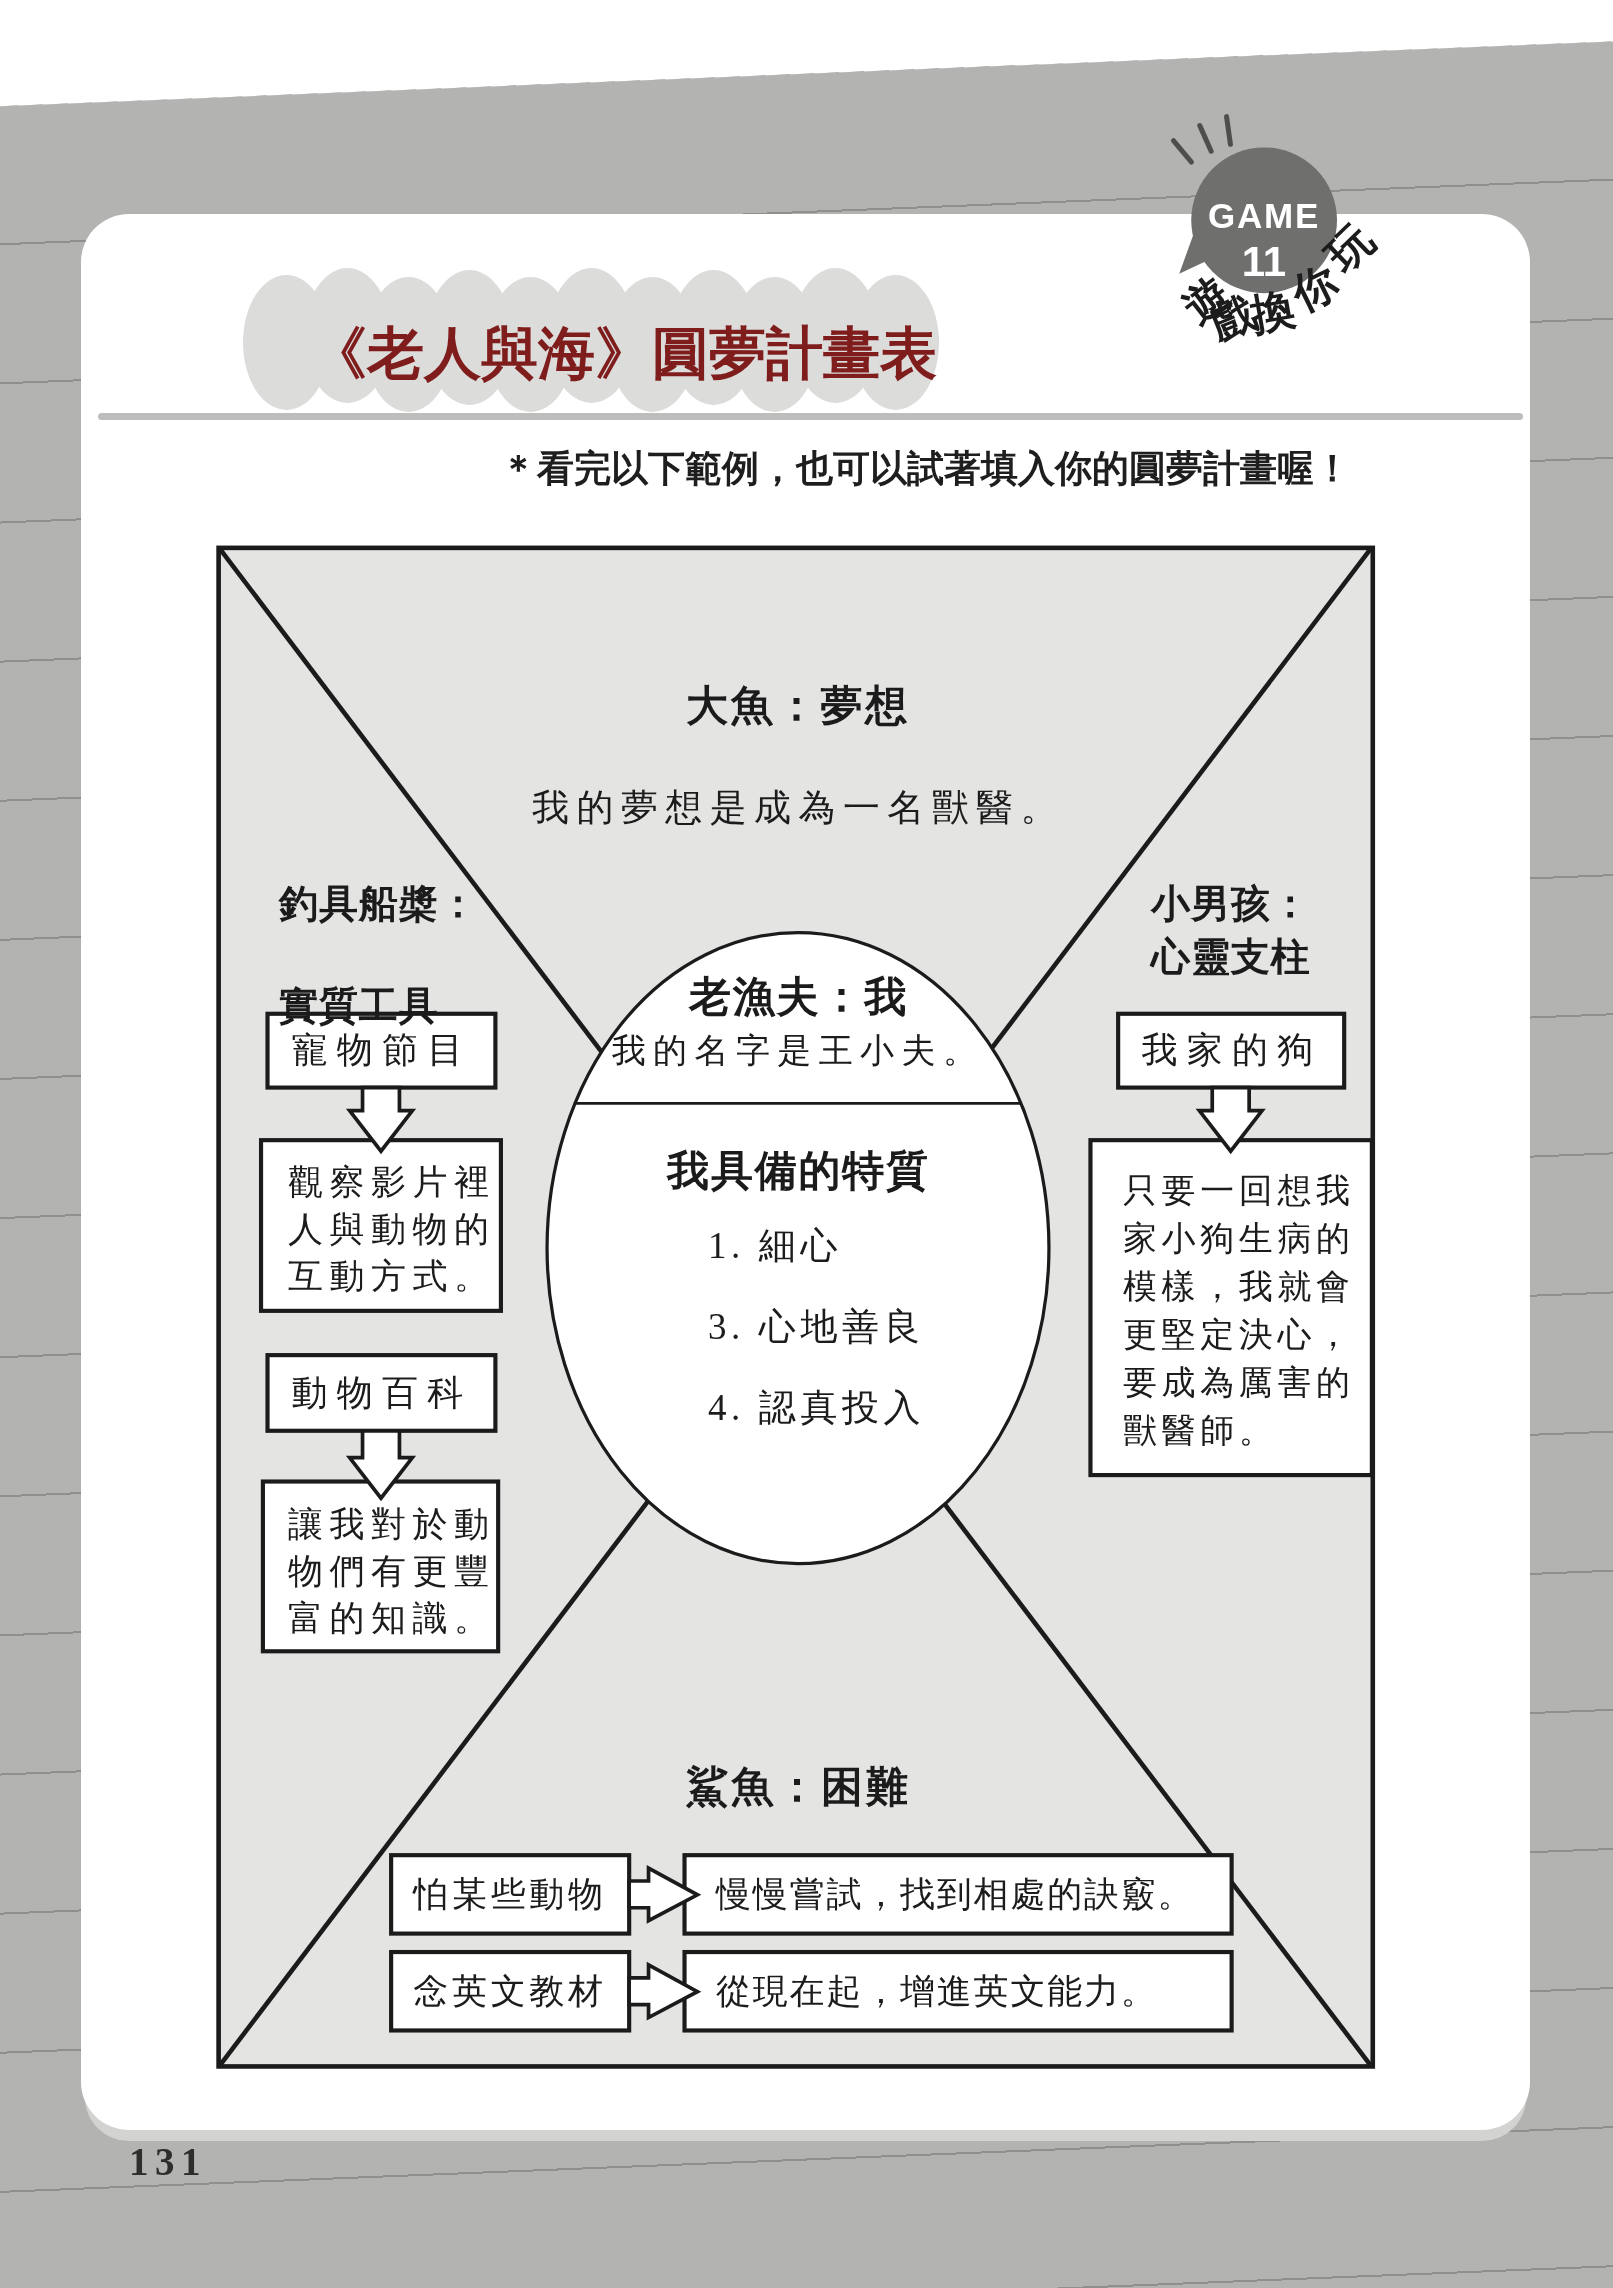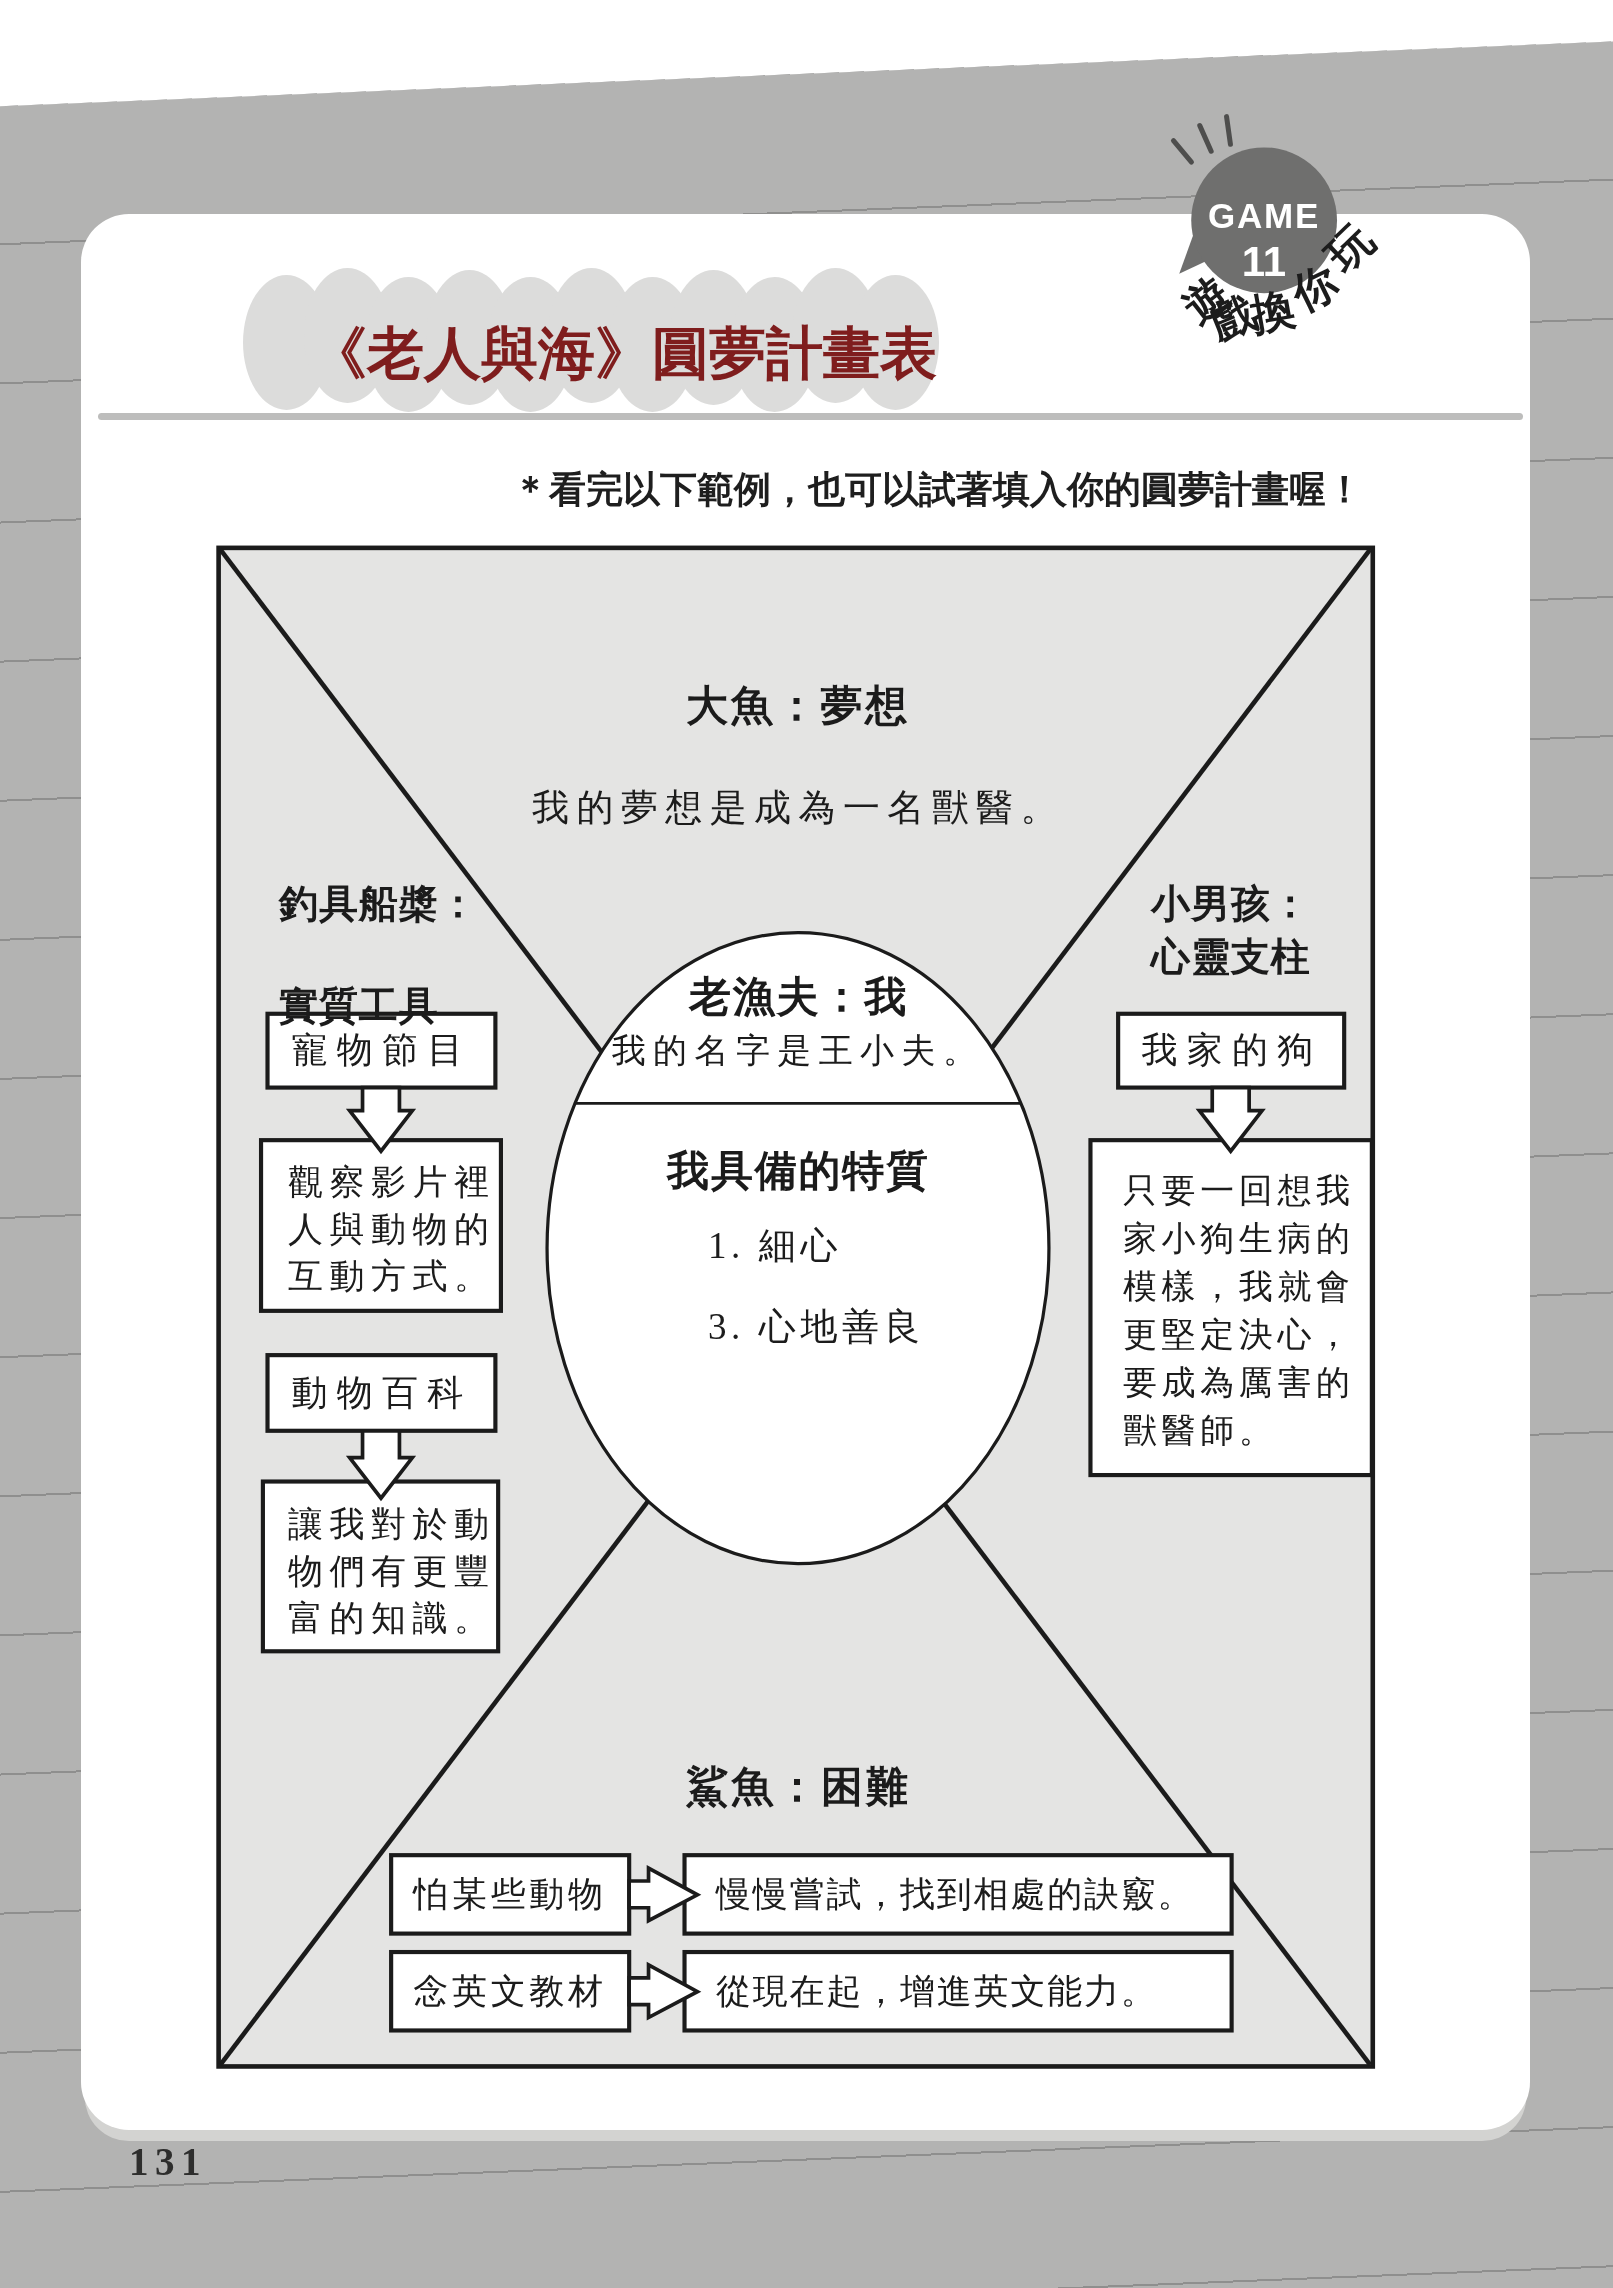--- a/index.html
+++ b/index.html
@@ -36,9 +36,9 @@
   }
   .divider{position:absolute;left:98px;top:413px;width:1425px;height:6.5px;background:#bdbdbc;border-radius:3.7px;}
   .note{
-    position:absolute;left:500px;top:465px;width:923px;
+    position:absolute;left:500px;top:444px;width:923px;
     font-family:"Liberation Serif","DejaVu Serif",serif;
-    font-size:37px;color:#1e1e1e;letter-spacing:0px;font-weight:600;margin-left:12px;
+    font-size:37px;color:#1e1e1e;letter-spacing:0px;font-weight:600;
   }
   
   .badge-svg{position:absolute;left:1170px;top:137px;}

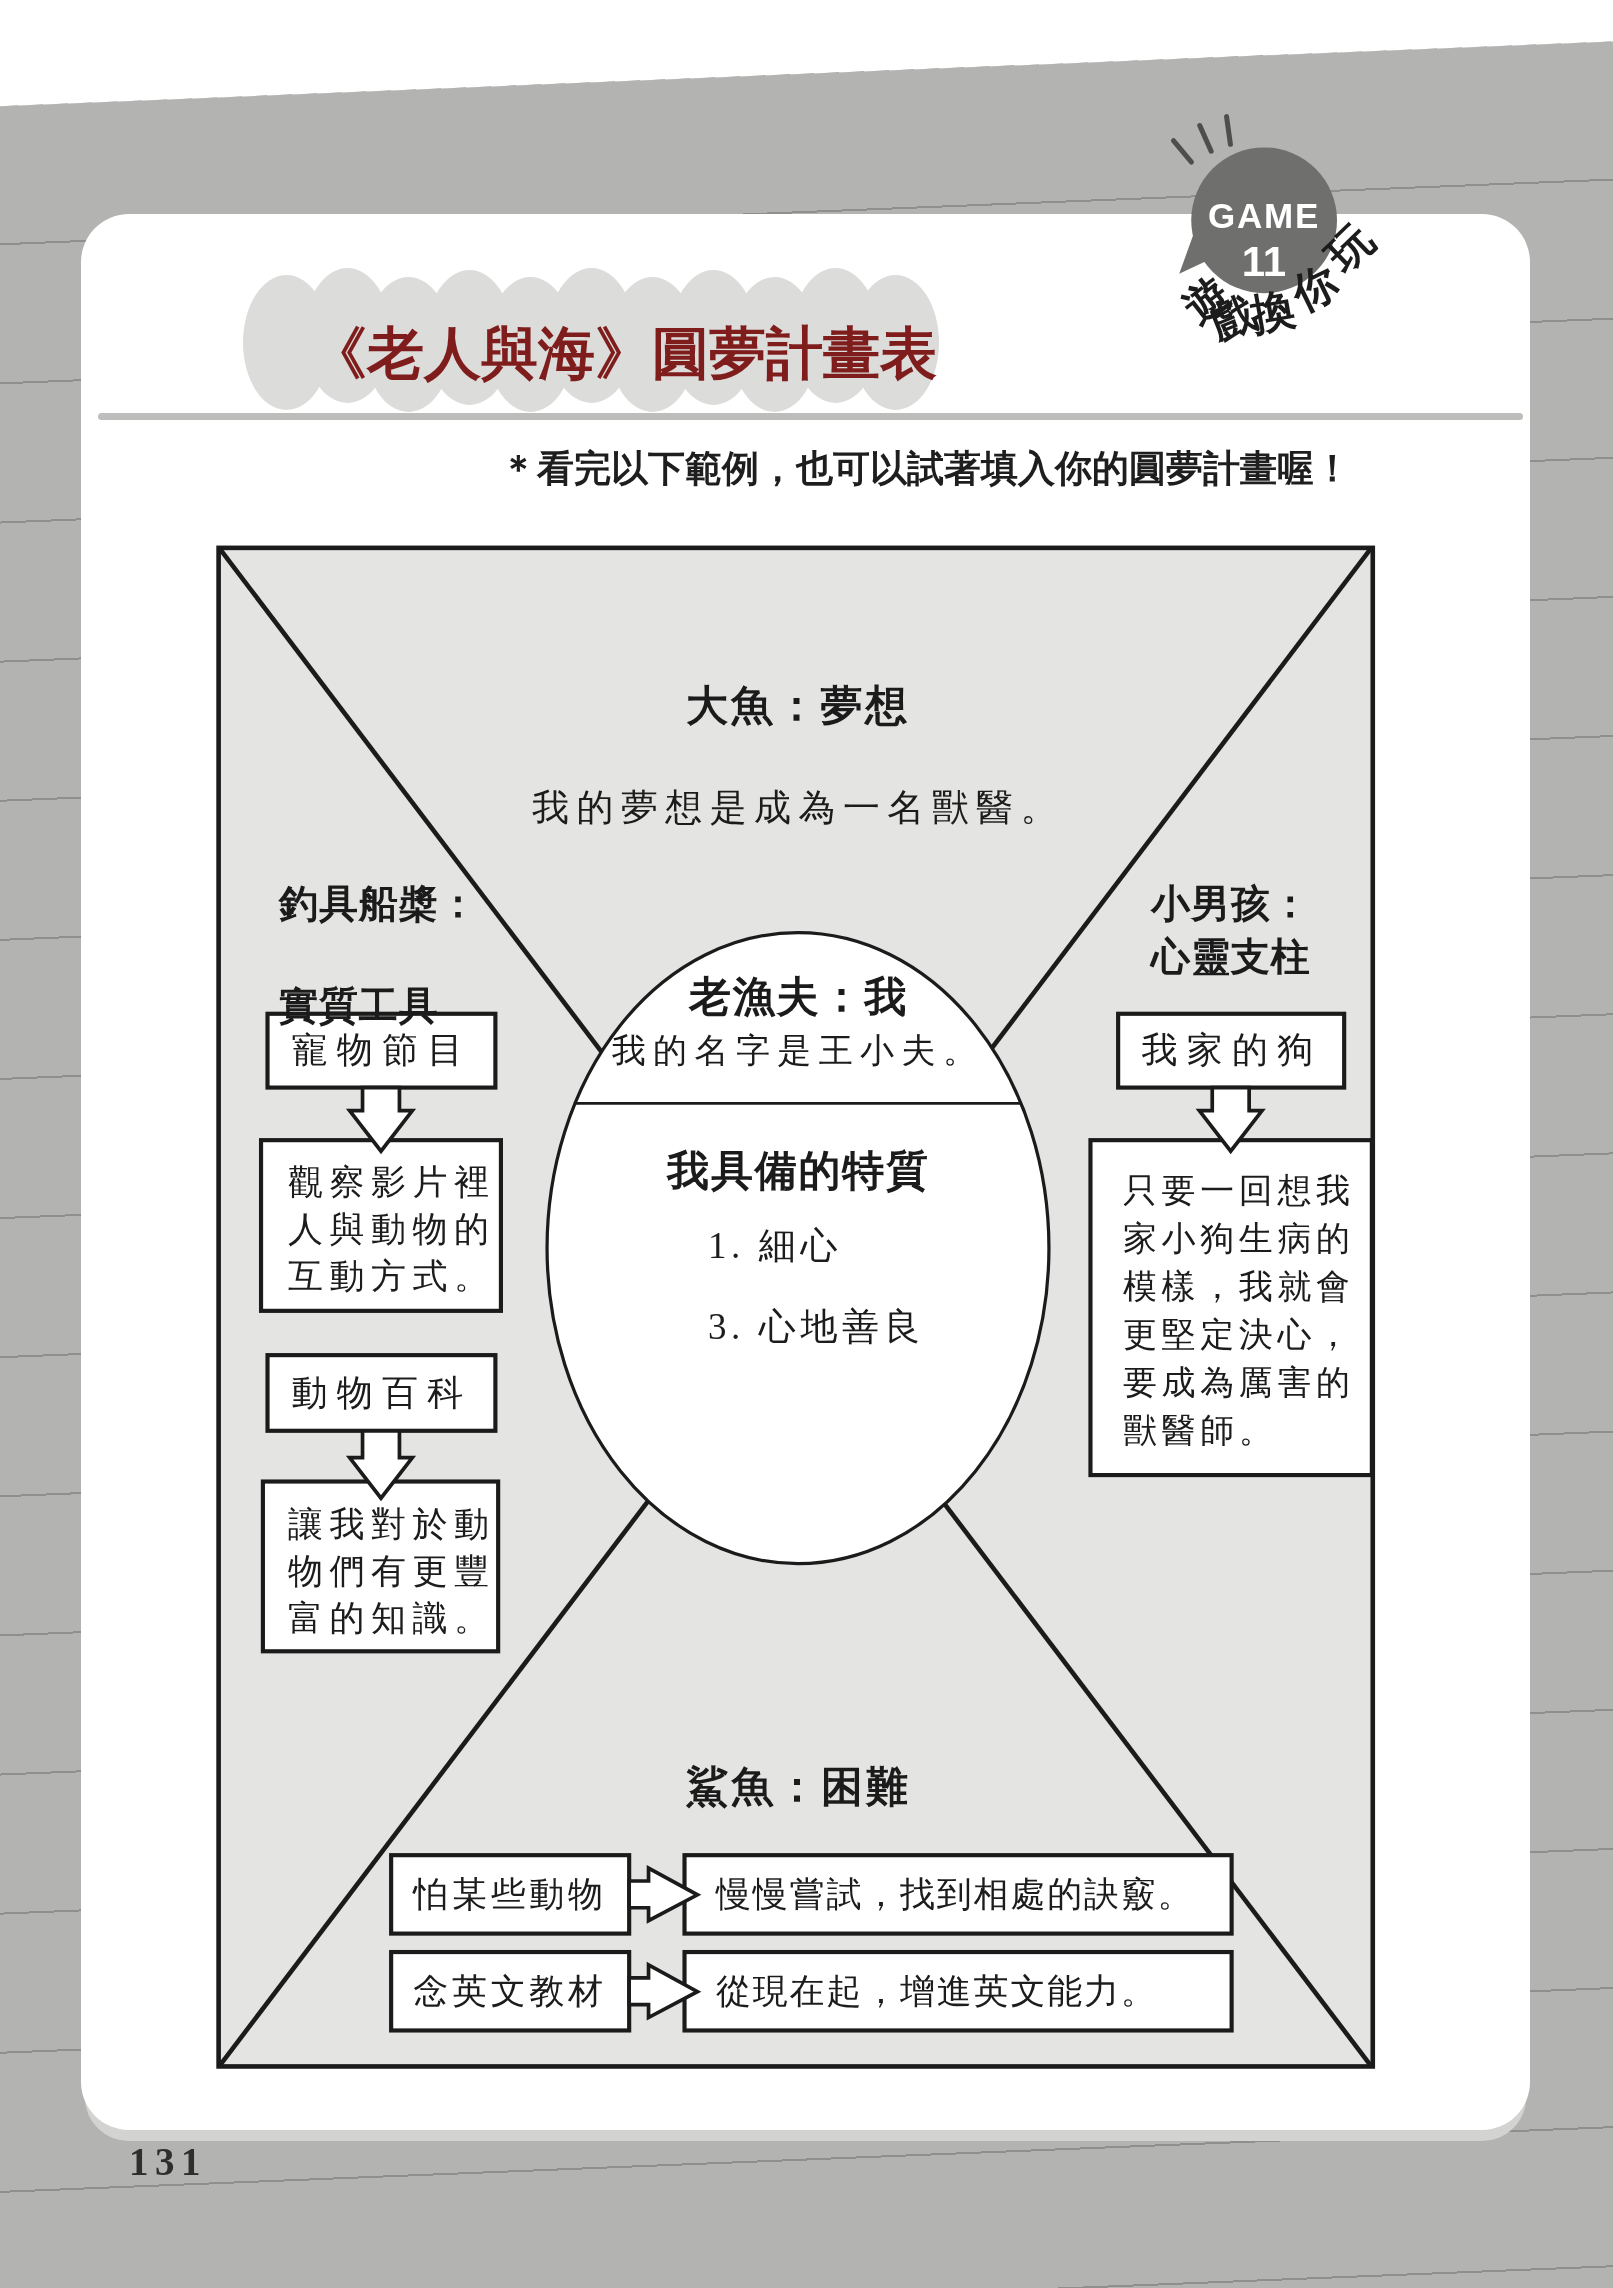--- a/index.html
+++ b/index.html
@@ -173,6 +173,7 @@
 <div class="kai" style="left:708px;top:1205px;font-size:37px;line-height:81px;letter-spacing:4.6px">
   <div>1. 細心</div>
   <div>3. 心地善良</div>
+  <div>4. 認真投入</div>
 </div>
 
 <div class="h-bold center-txt" style="left:568px;top:1759px;width:461px;font-size:42px;letter-spacing:2.8px">鯊魚：困難</div>

